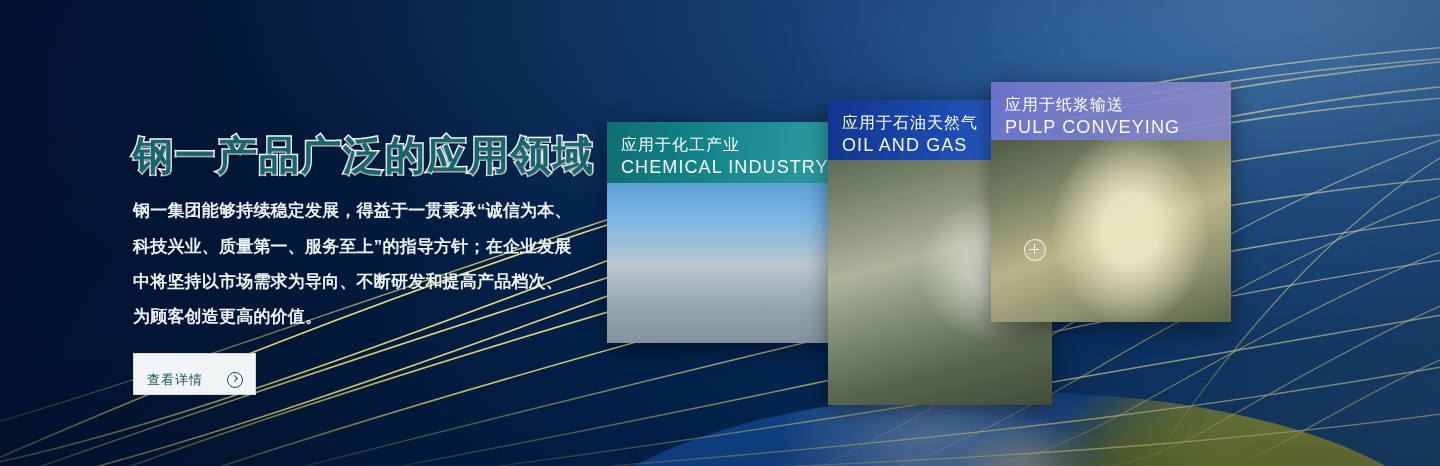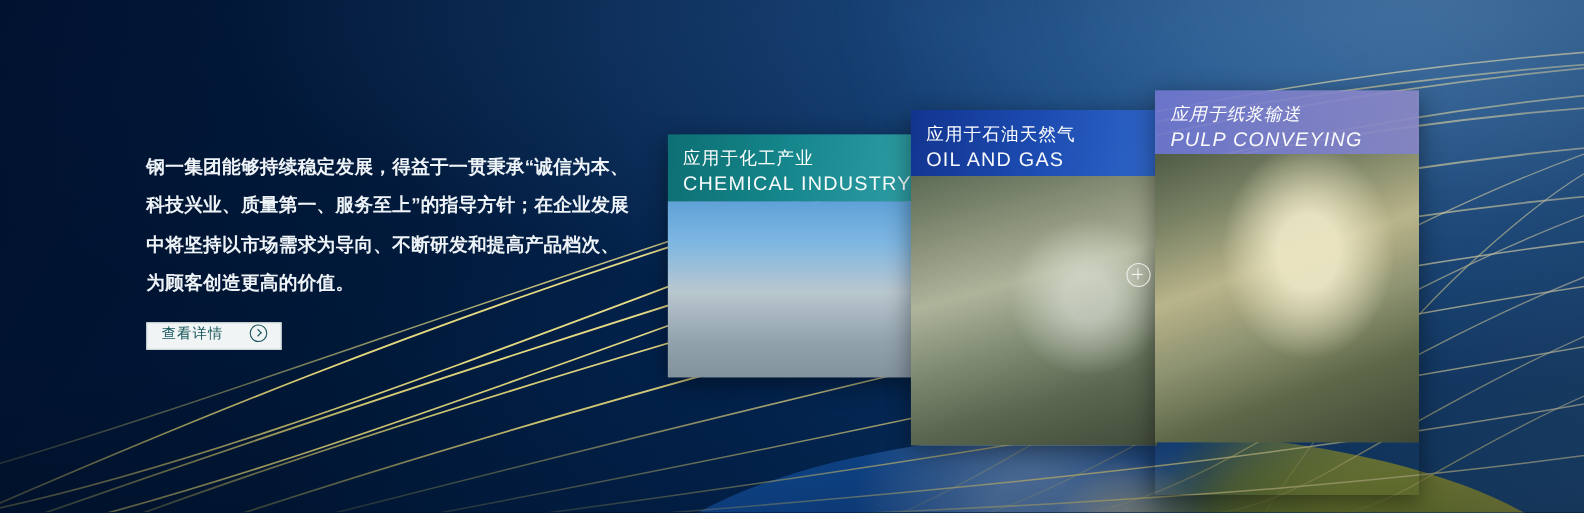--- a/index.html
+++ b/index.html
@@ -100,7 +100,7 @@
       #6b7560;
   }
   
-  #card-pulp{left:1050px;top:82px;width:240px;height:368px;font-style:italic;}
+  #card-pulp{left:991px;top:82px;width:240px;height:240px;}
   #card-pulp .card-head{height:58px;background:linear-gradient(100deg,rgba(110,118,206,.93) 0%,rgba(126,128,200,.93) 50%,rgba(138,136,196,.93) 100%);}
   #card-pulp .card-photo{top:58px;height:262px;
     background:

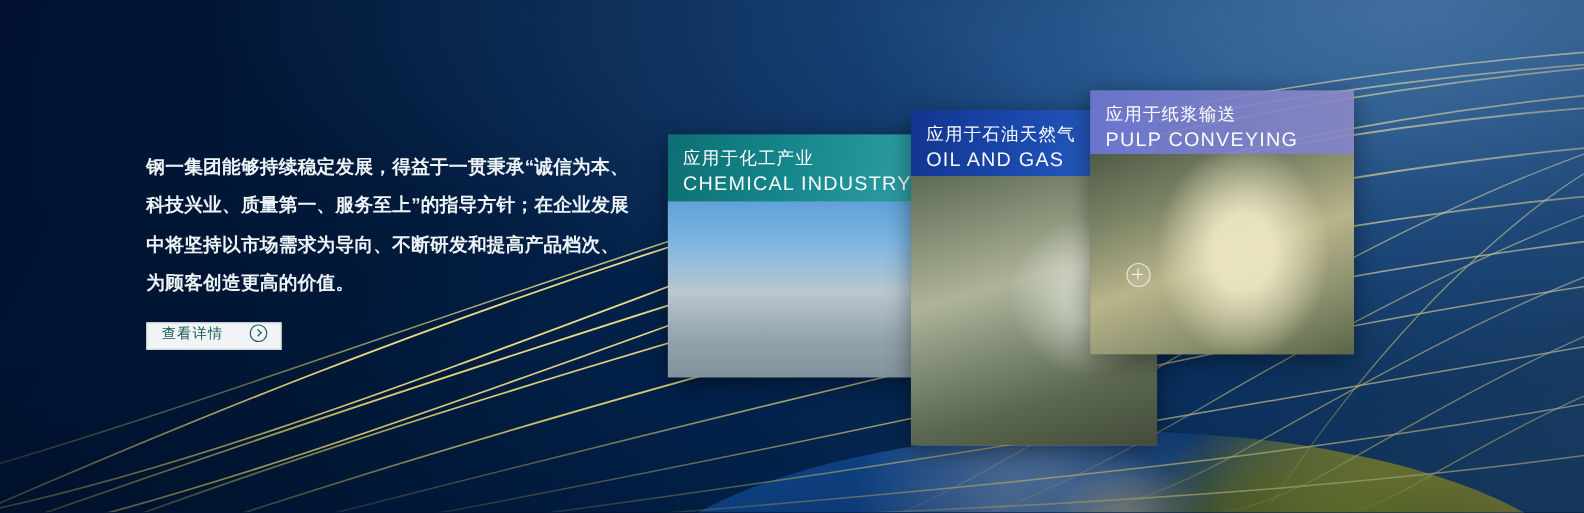--- a/index.html
+++ b/index.html
@@ -173,6 +173,7 @@
   </div>
 
   <div class="content">
+    <h1 class="headline">钢一产品广泛的应用领域</h1>
     <p class="desc">钢一集团能够持续稳定发展，得益于一贯秉承“诚信为本、科技兴业、质量第一、服务至上”的指导方针；在企业发展中将坚持以市场需求为导向、不断研发和提高产品档次、为顾客创造更高的价值。</p>
     <a class="cta" href="#">
       <span>查看详情</span>

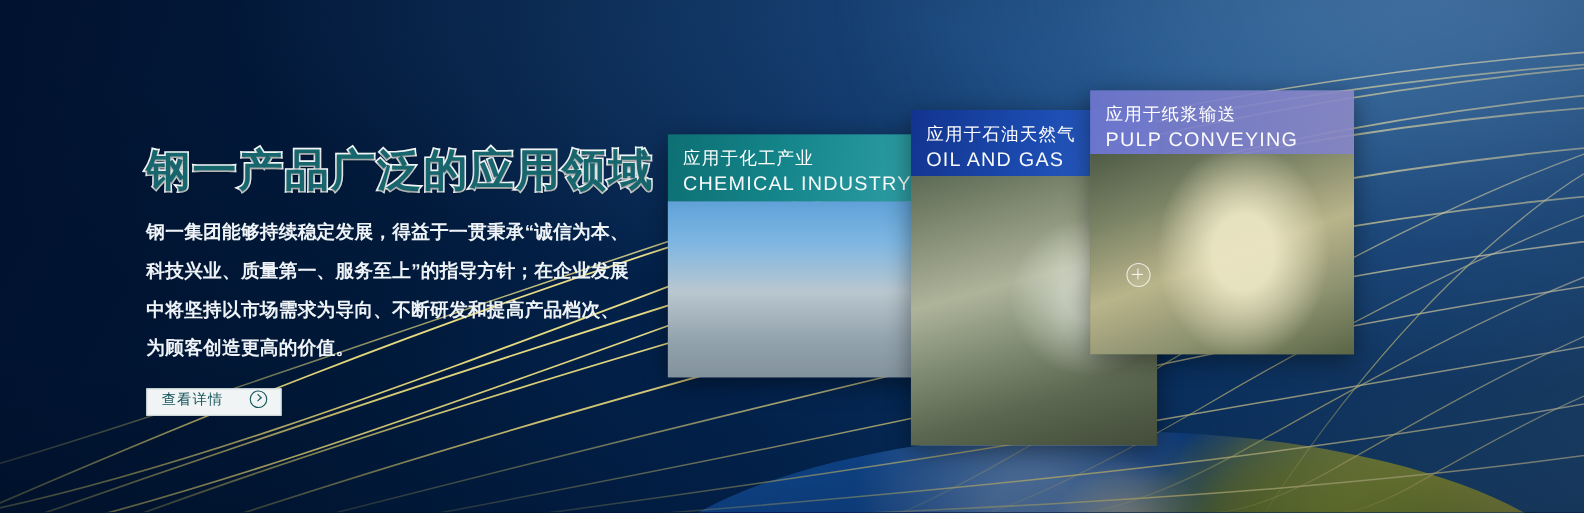--- a/index.html
+++ b/index.html
@@ -57,7 +57,7 @@
   }
   .cta{
     display:inline-flex;align-items:center;gap:24px;
-    margin-top:18px;padding:0 12px 5px 13px;
+    margin-top:18px;padding:17px 12px 5px 13px;
     background:#f0f4f4;border:1px solid #cfdada;
     color:#17555c;font-size:13px;letter-spacing:1px;
     cursor:pointer;text-decoration:none;

